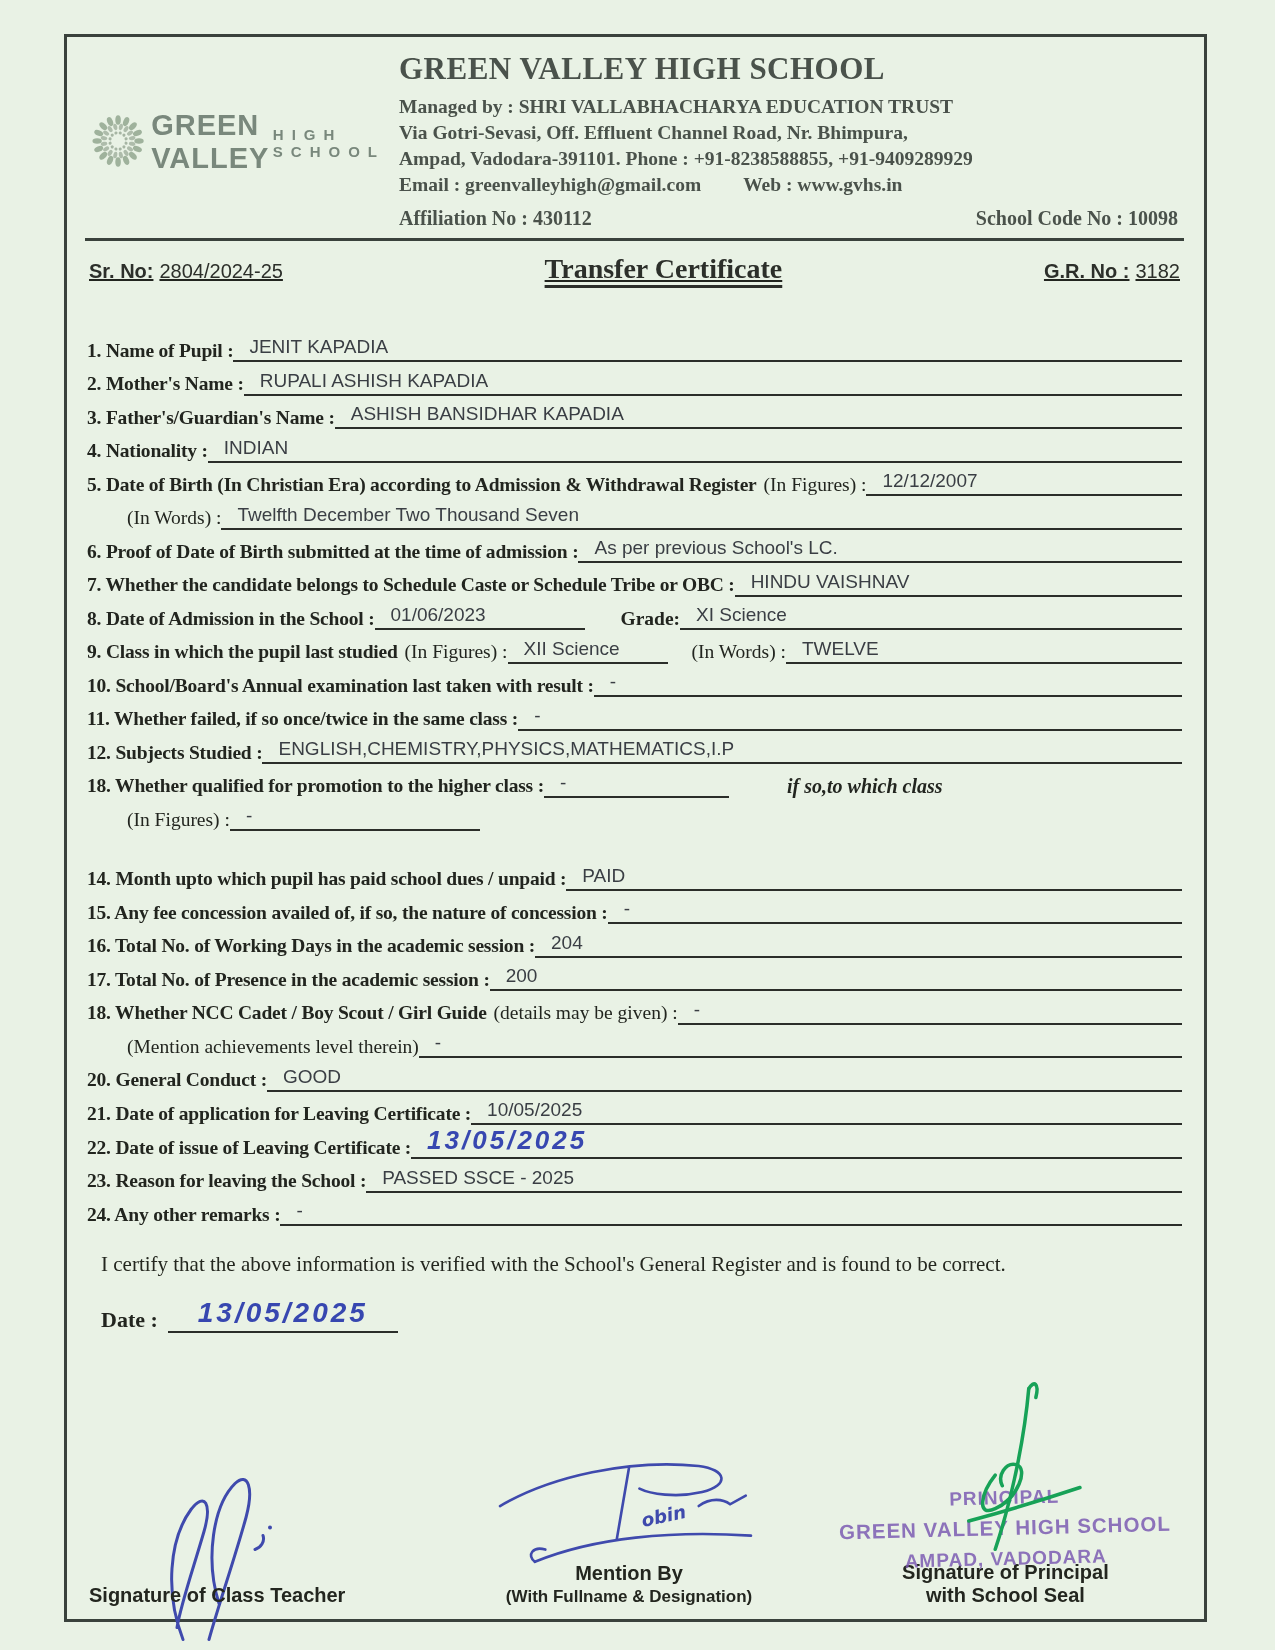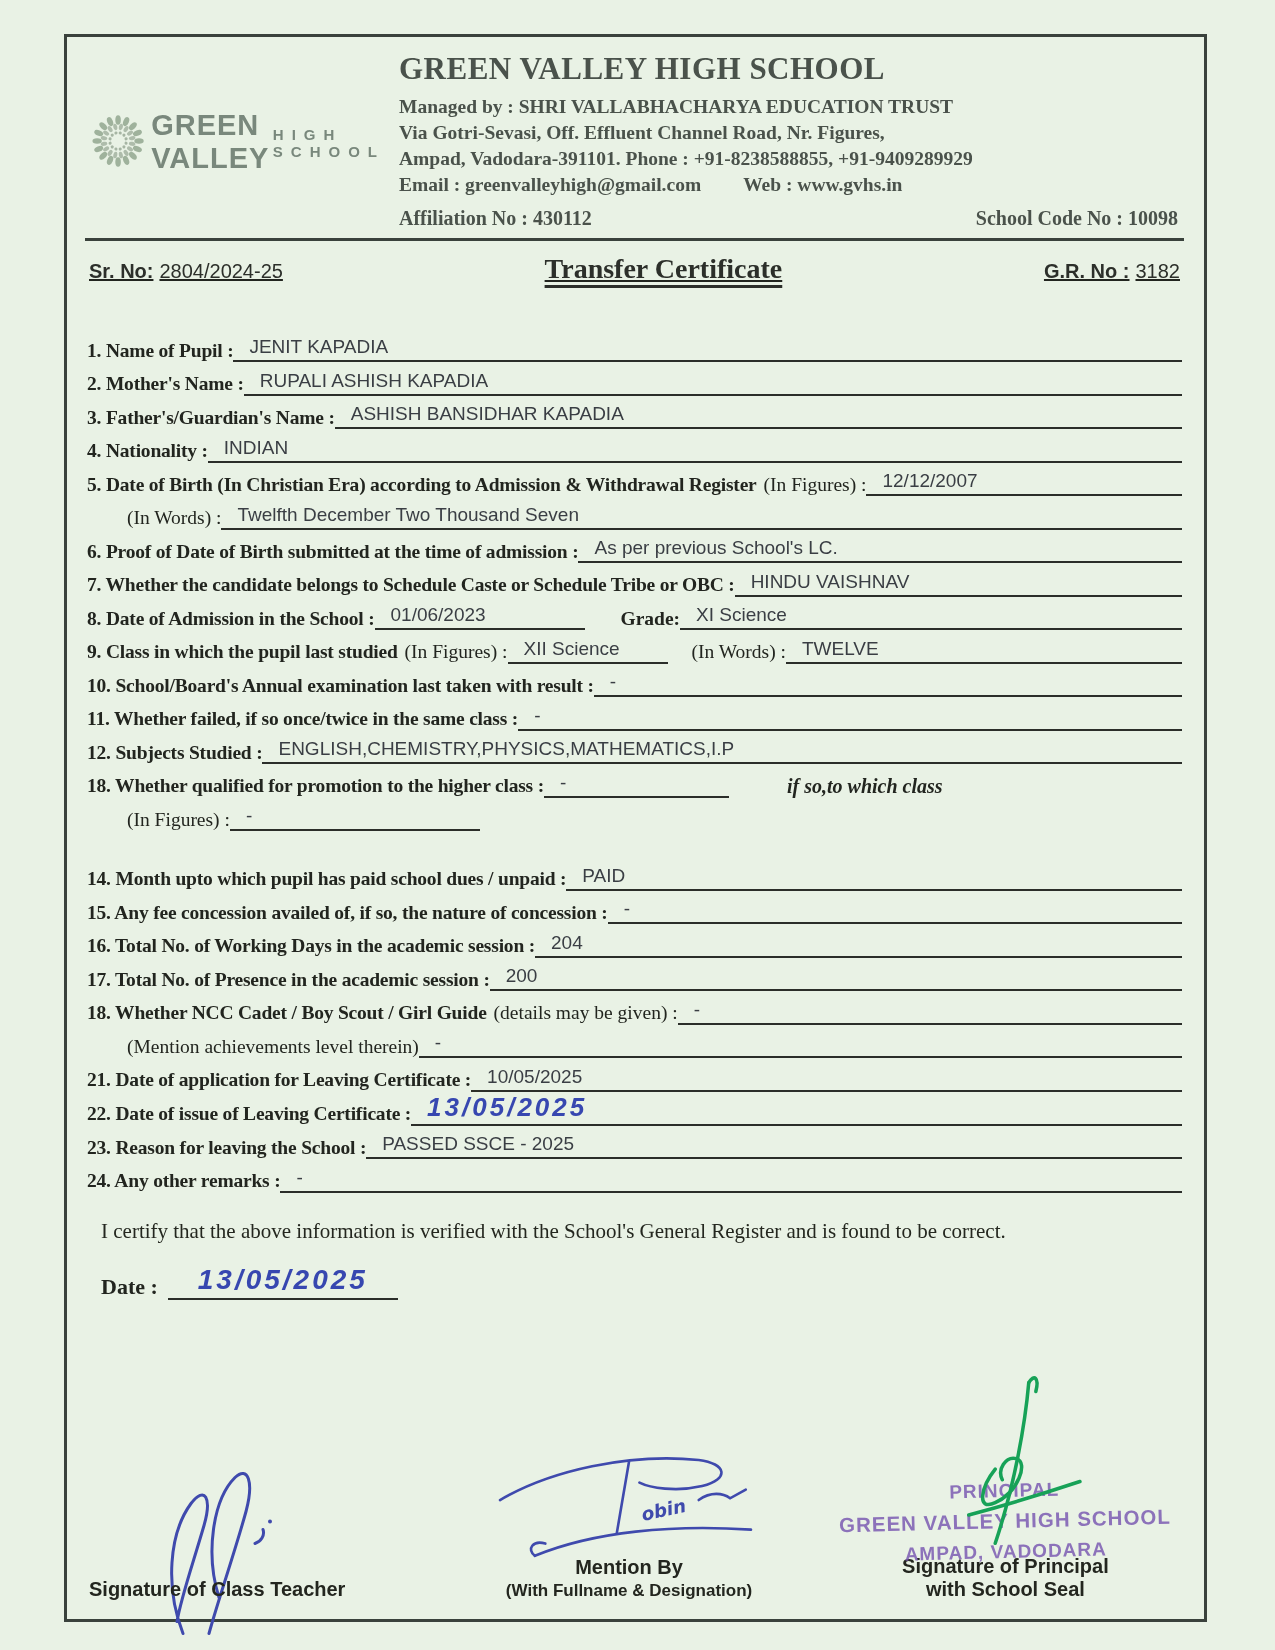--- a/index.html
+++ b/index.html
@@ -143,7 +143,7 @@
     <div class="header-info">
       <div class="school-name">GREEN VALLEY HIGH SCHOOL</div>
       <div class="info-line">Managed by : SHRI VALLABHACHARYA EDUCATION TRUST</div>
-      <div class="info-line">Via Gotri-Sevasi, Off. Effluent Channel Road, Nr. Figures,</div>
+      <div class="info-line">Via Gotri-Sevasi, Off. Effluent Channel Road, Nr. Bhimpura,</div>
       <div class="info-line">Ampad, Vadodara-391101. Phone : +91-8238588855, +91-9409289929</div>
       <div class="email-row">
         <span>Email : greenvalleyhigh@gmail.com</span>

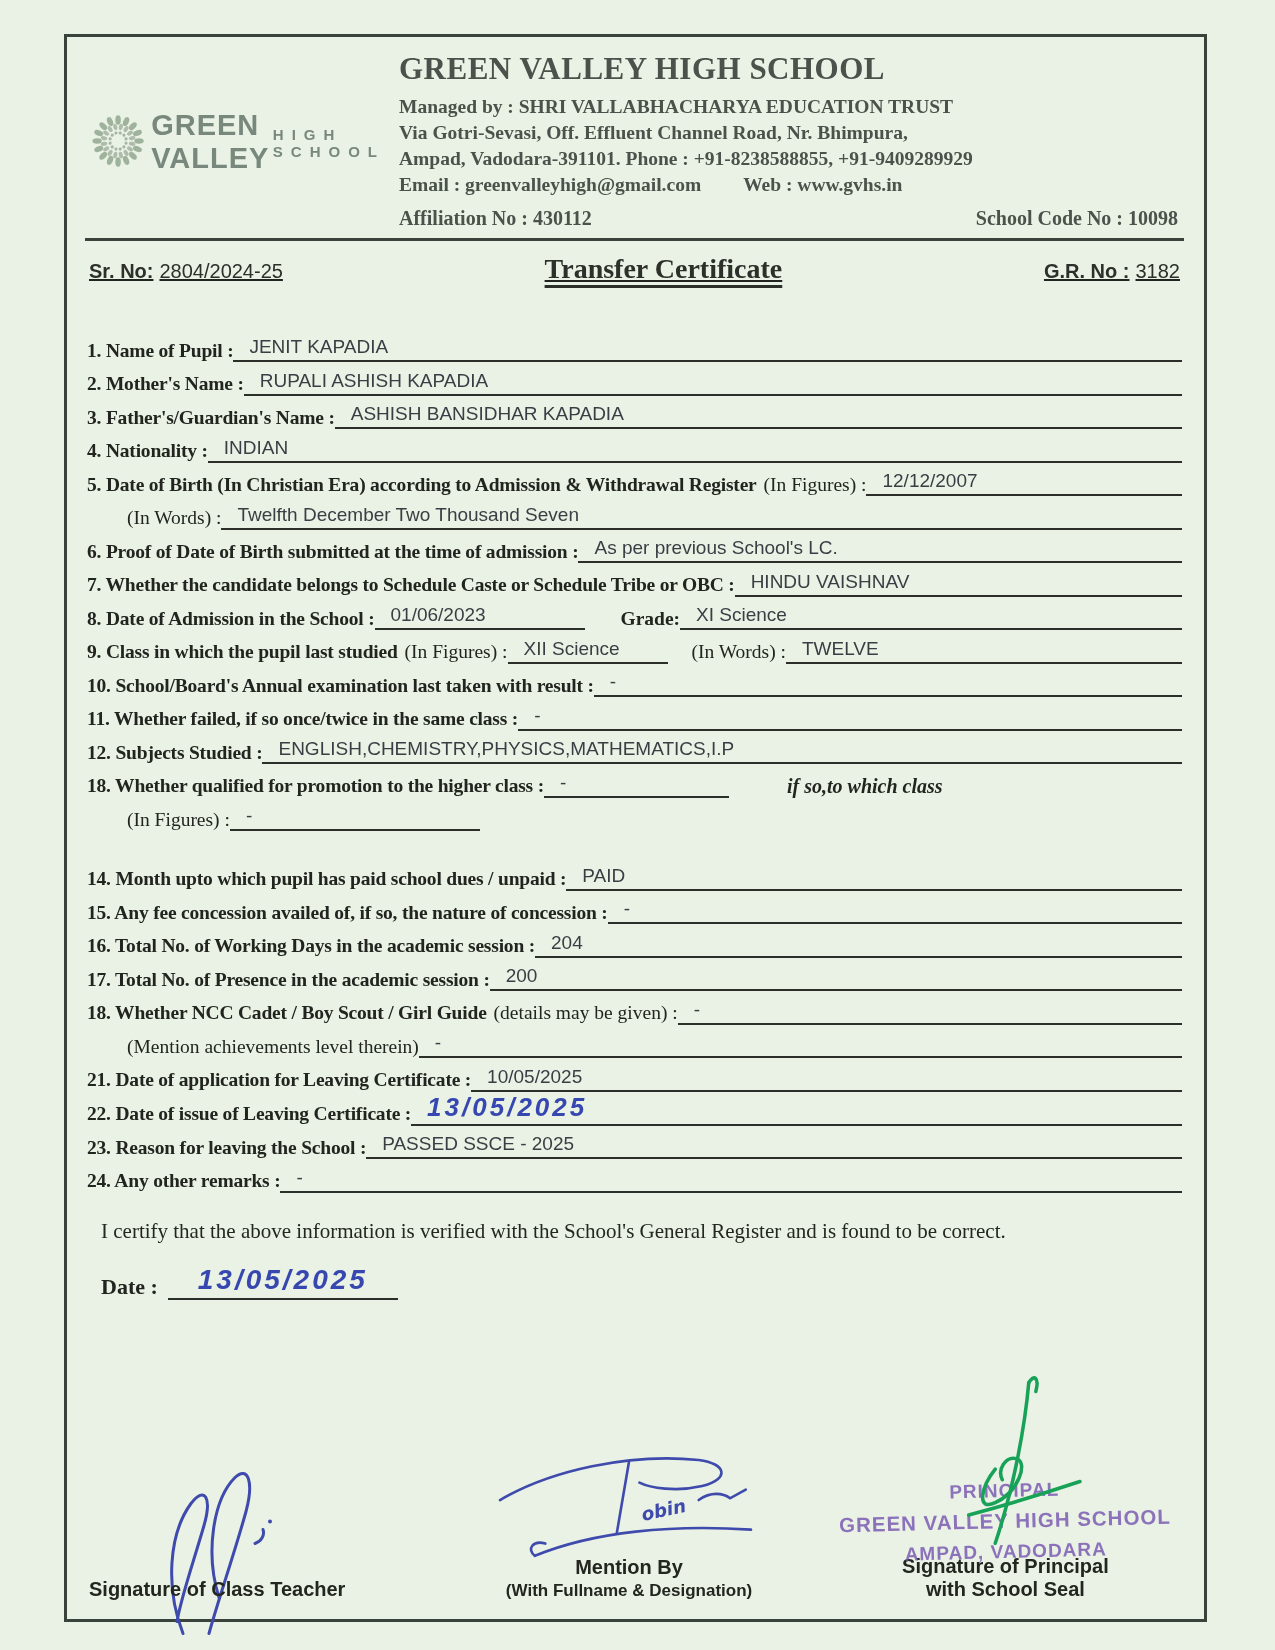--- a/index.html
+++ b/index.html
@@ -282,6 +282,10 @@
       <span class="val fill">-</span>
     </div>
 
+    <div class="row">
+      <span class="lbl">20. General Conduct :</span>
+      <span class="val fill">GOOD</span>
+    </div>
 
     <div class="row">
       <span class="lbl">21. Date of application for Leaving Certificate :</span>

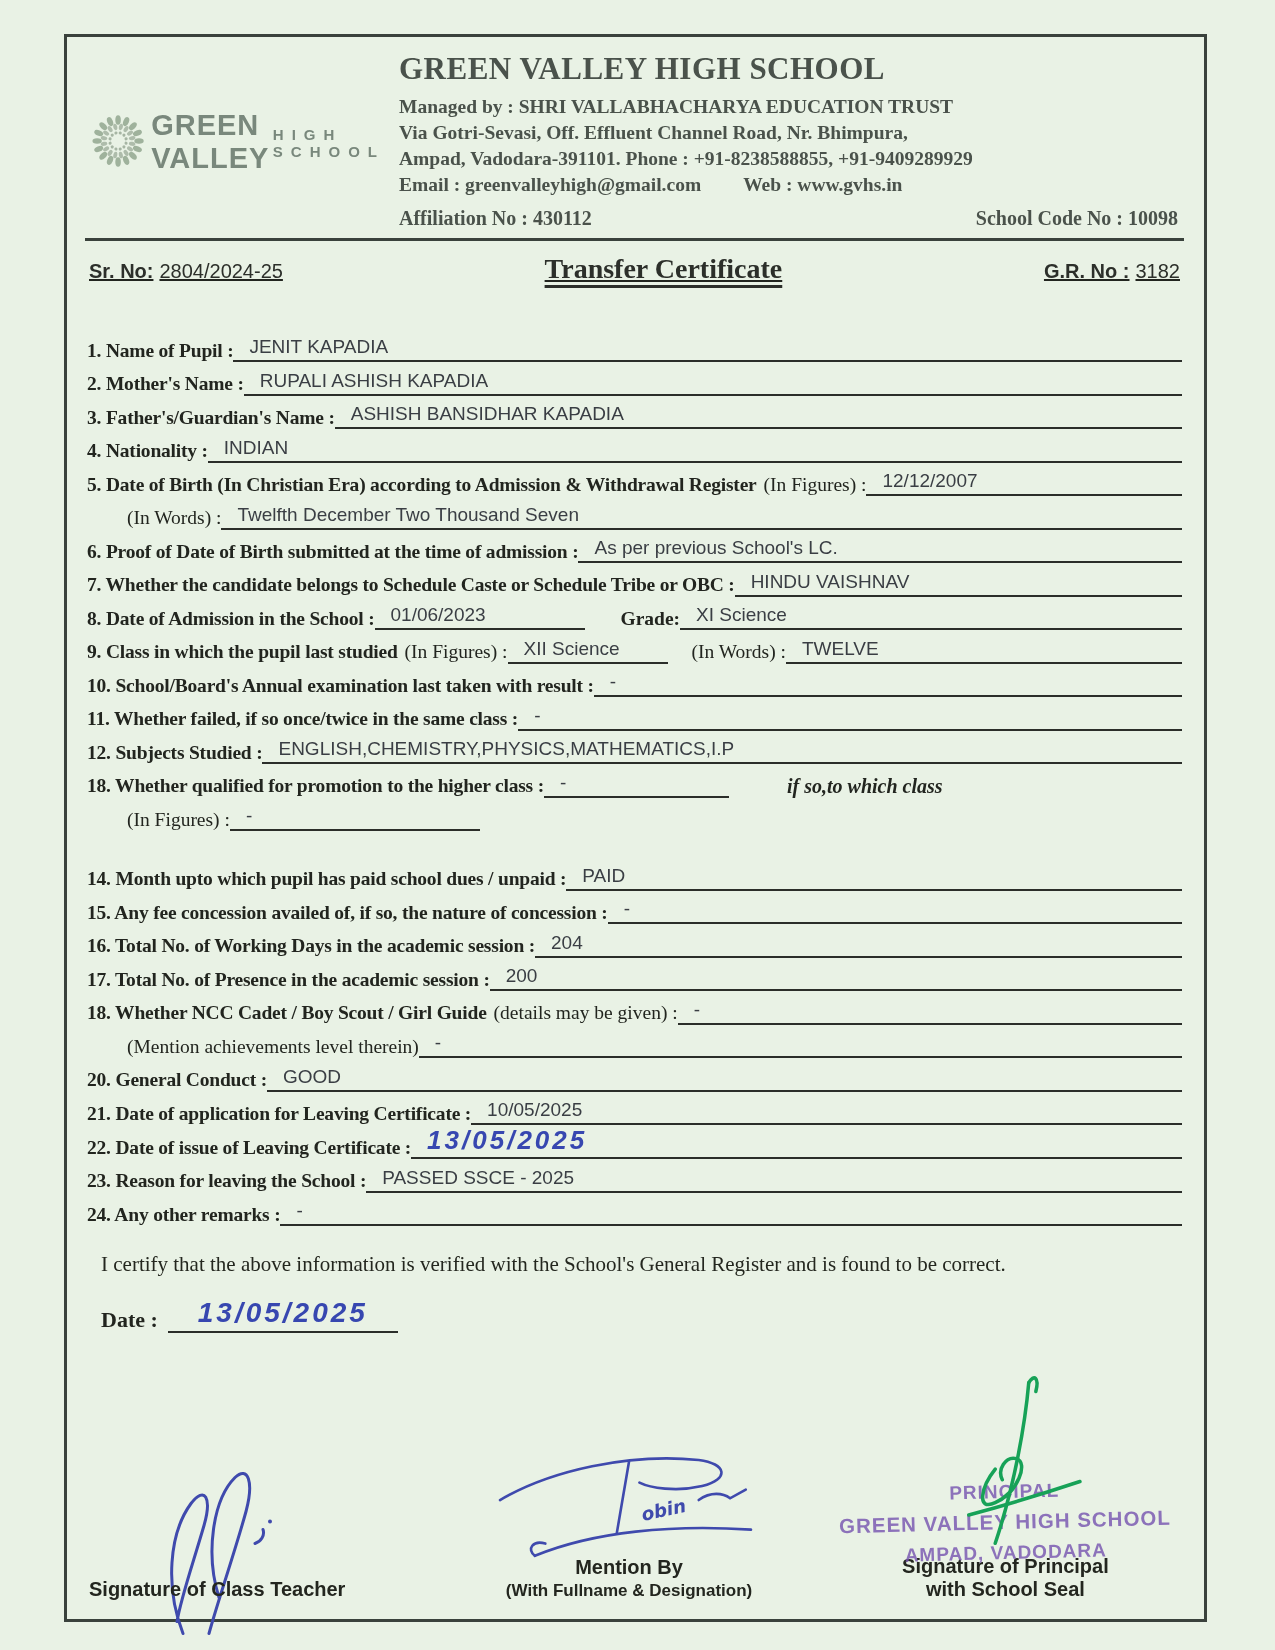--- a/index.html
+++ b/index.html
@@ -54,7 +54,7 @@
   .hand{font:italic 700 26px "Liberation Sans",sans-serif;color:#3747b0;letter-spacing:3px;padding-bottom:1px;}
   
   .certify{font-size:21px;color:#24271f;margin:26px 0 0 16px;}
-  .date-row{margin:20px 0 8px 16px;display:flex;align-items:flex-end;}
+  .date-row{margin:20px 0 14px 16px;display:flex;align-items:flex-end;}
   .date-lbl{font-weight:700;font-size:22px;}
   .date-val{font:italic 700 28px "Liberation Sans",sans-serif;color:#3747b0;letter-spacing:3px;
     border-bottom:2.5px solid #2b2e29;width:230px;text-align:center;margin-left:10px;padding-bottom:2px;}

